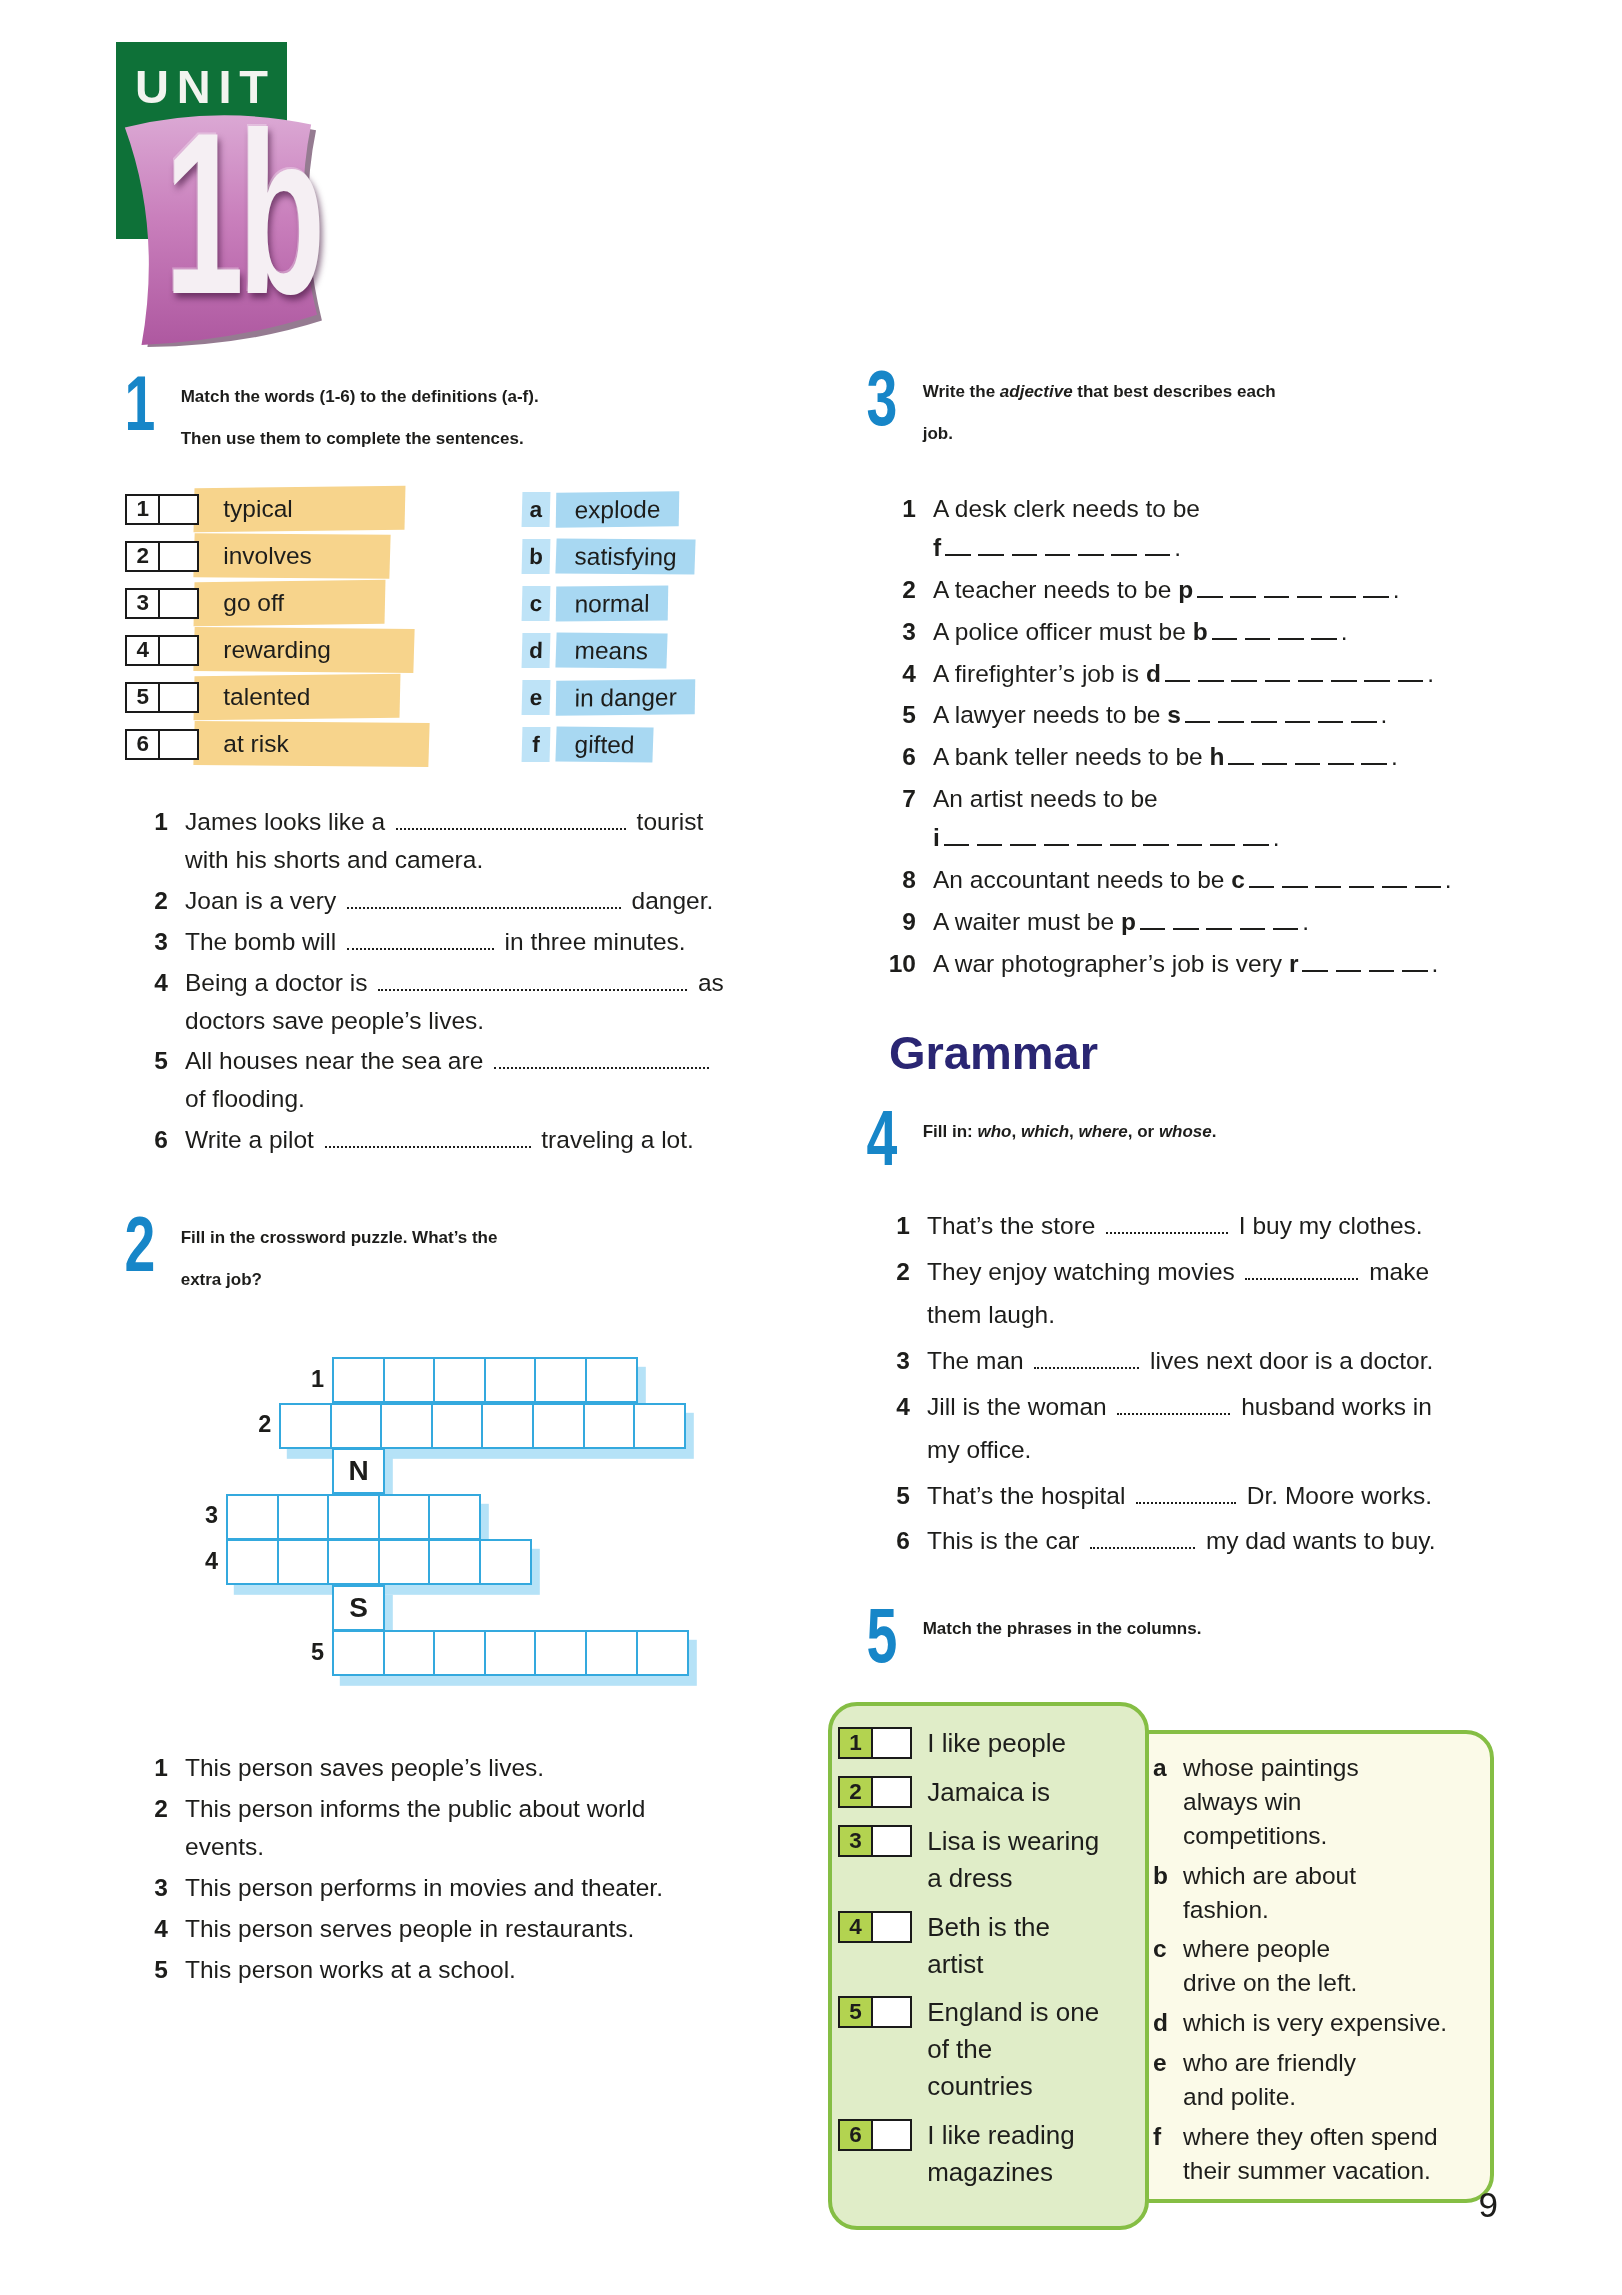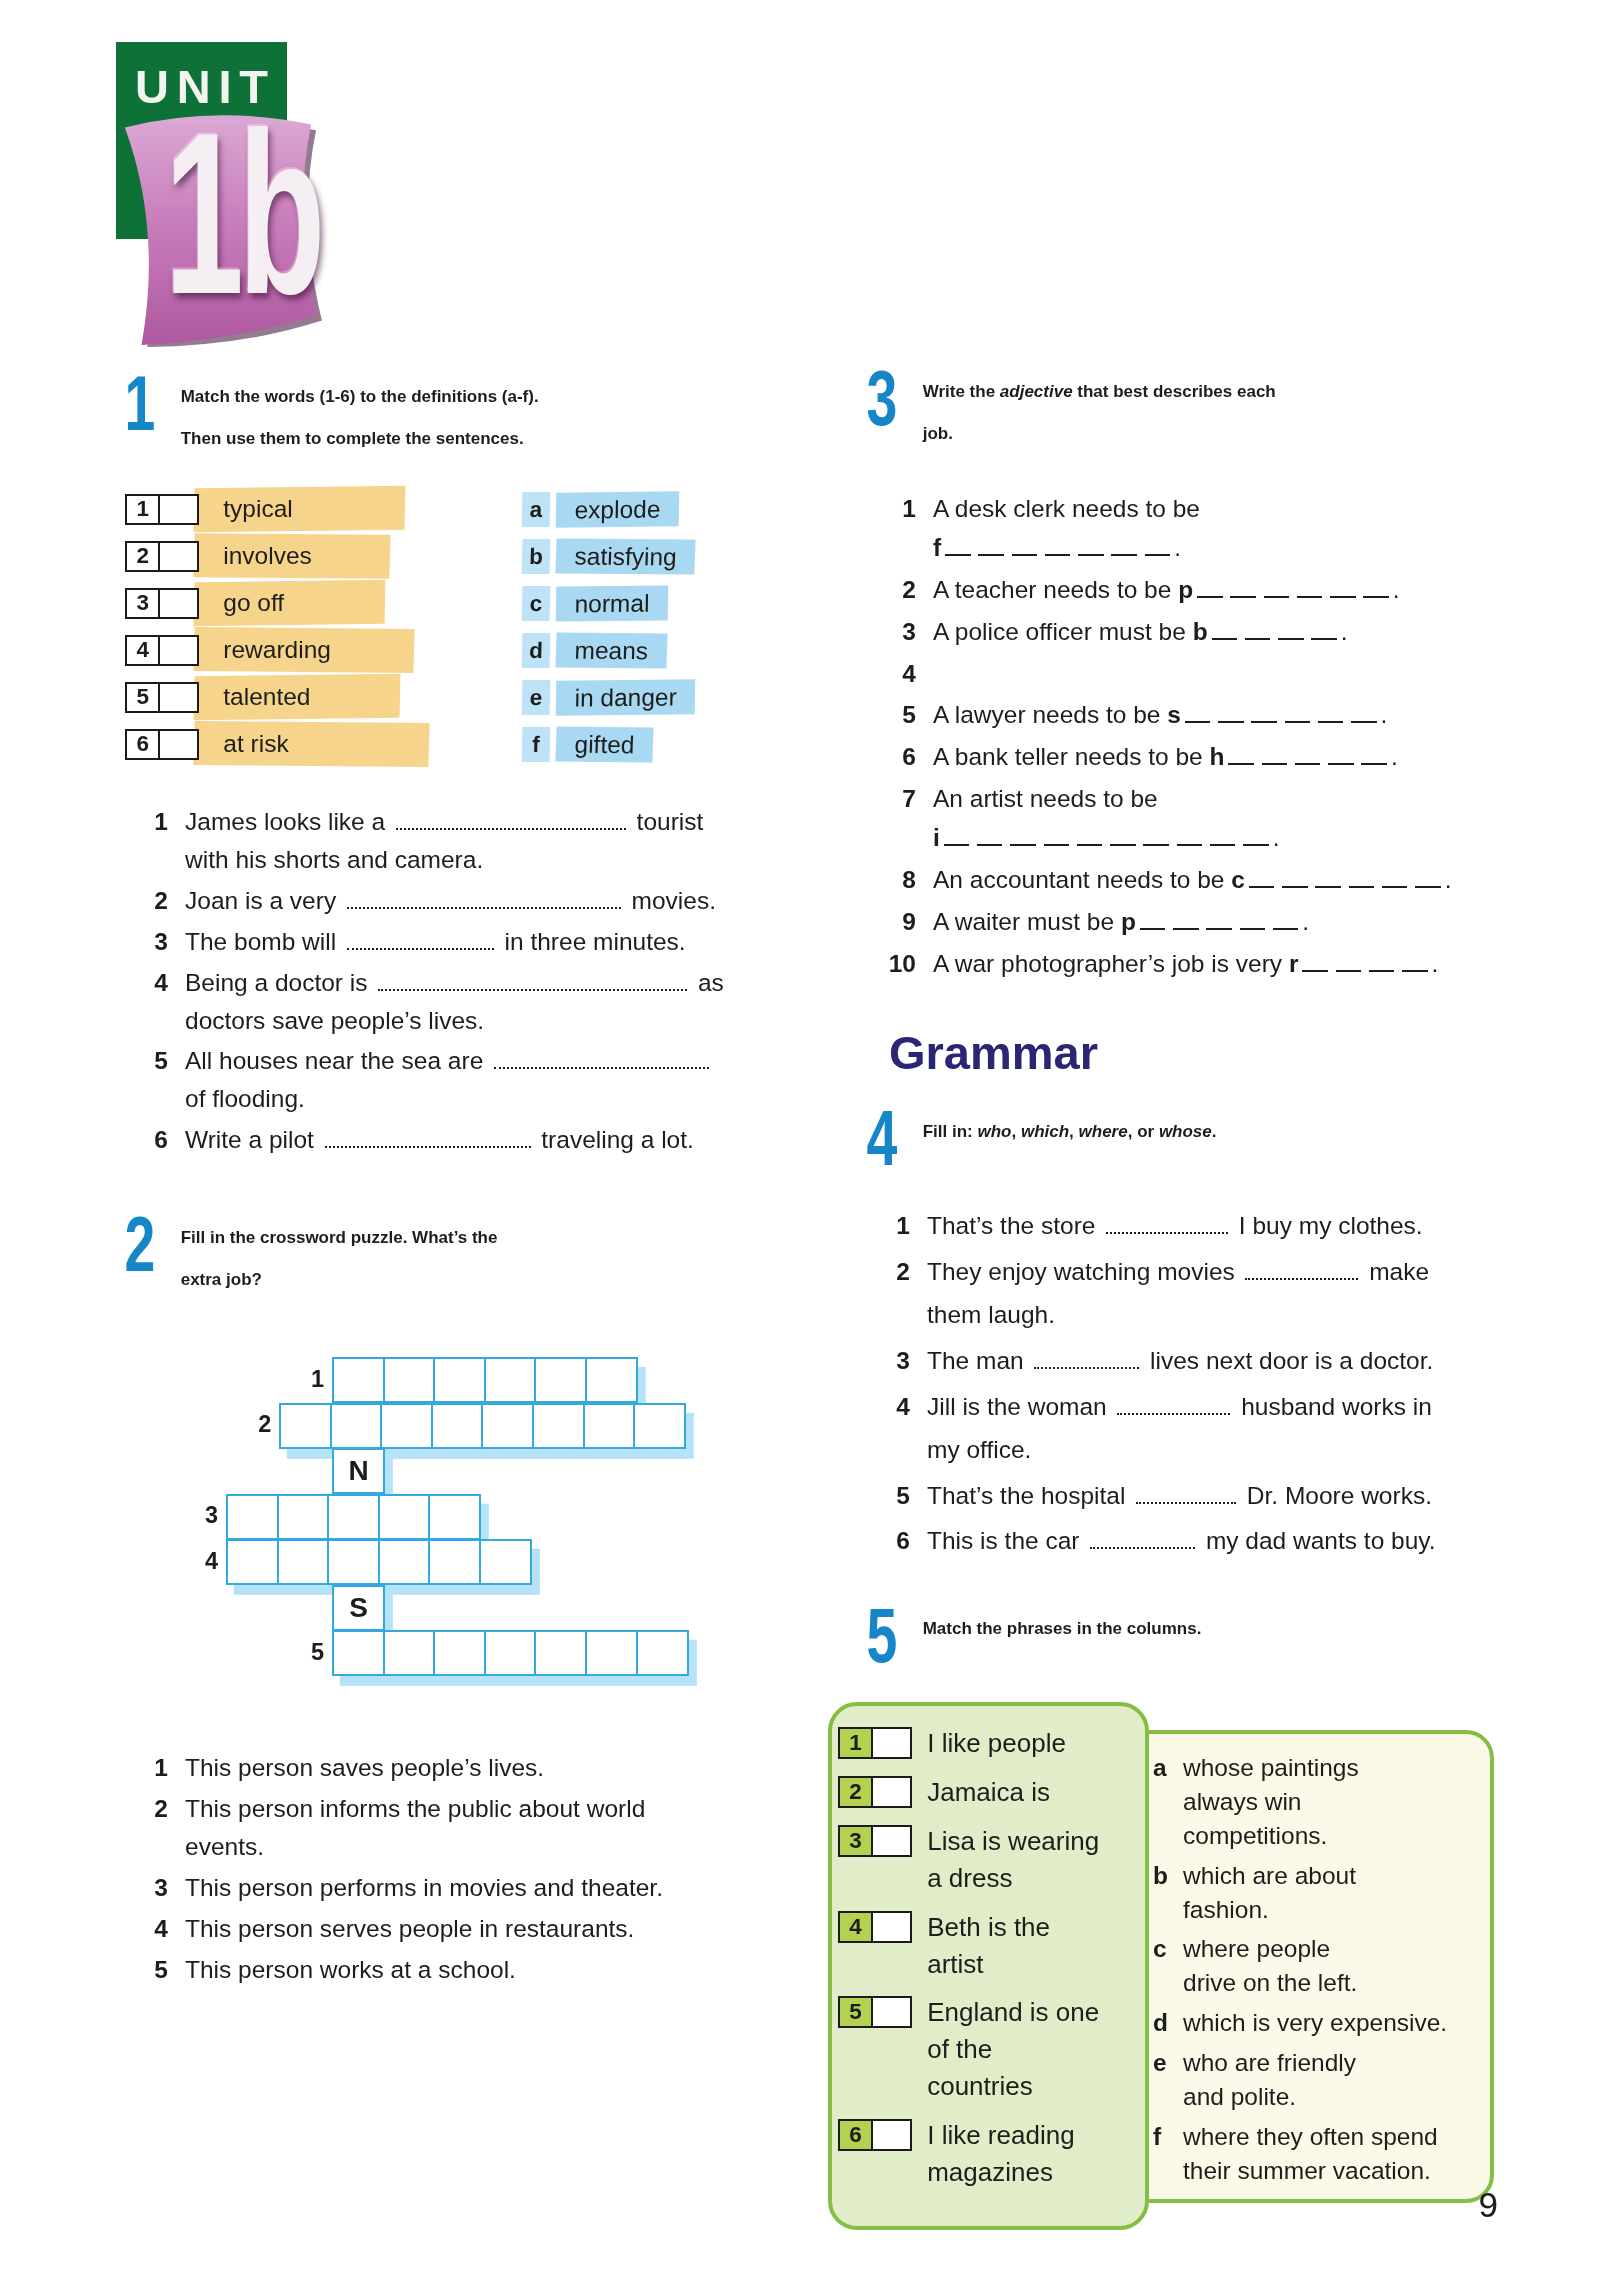--- a/index.html
+++ b/index.html
@@ -320,6 +320,7 @@
           </div>
           <div class="sitem">
             <span class="sn">4</span>
+            <span class="st"><span>A firefighter’s job is </span><b>d</b><span class="useg"></span><span class="useg"></span><span class="useg"></span><span class="useg"></span><span class="useg"></span><span class="useg"></span><span class="useg"></span><span class="useg"></span><span>.</span></span>
           </div>
           <div class="sitem">
             <span class="sn">5</span>

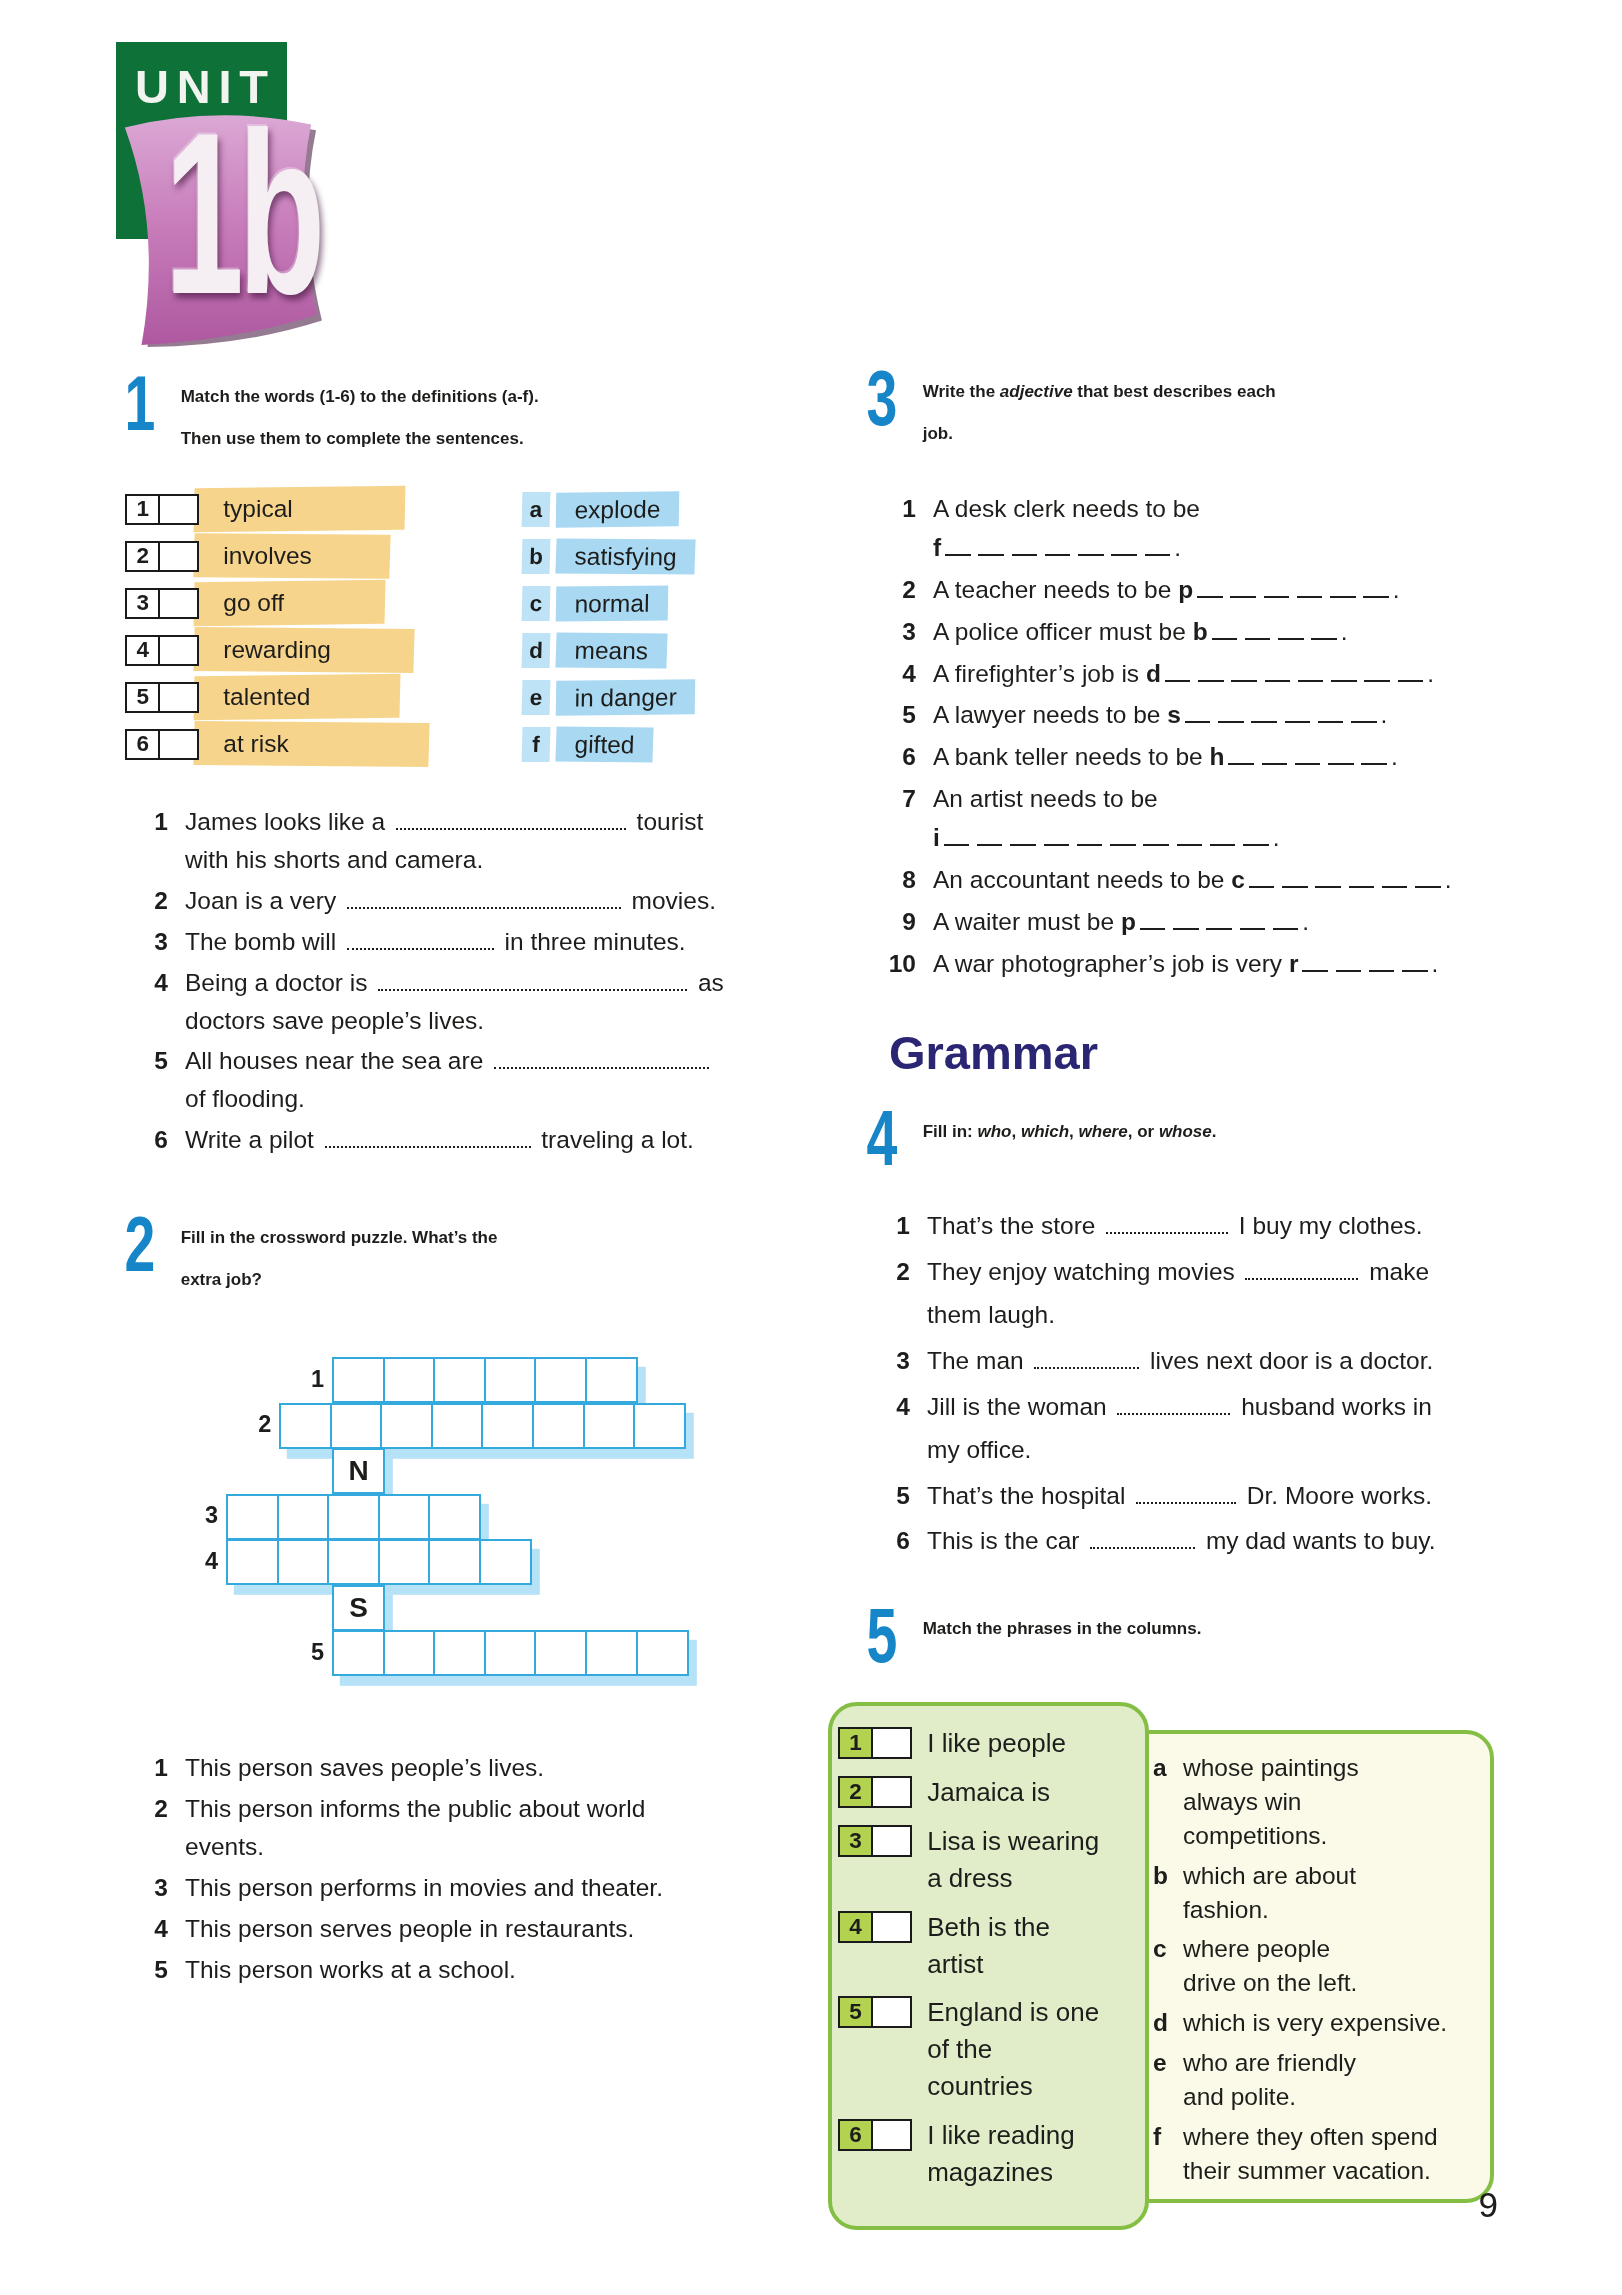--- a/index.html
+++ b/index.html
@@ -193,7 +193,7 @@
           </div>
           <div class="sitem">
             <span class="sn">2</span>
-            <span class="st"><span>Joan is a very </span><span class="dots" style="width: 274px;"></span><span> movies.</span></span>
+            <span class="st"><span>Joan is a very </span><span class="dots" style="width: 274px;"></span><span> danger.</span></span>
           </div>
           <div class="sitem">
             <span class="sn">3</span>

